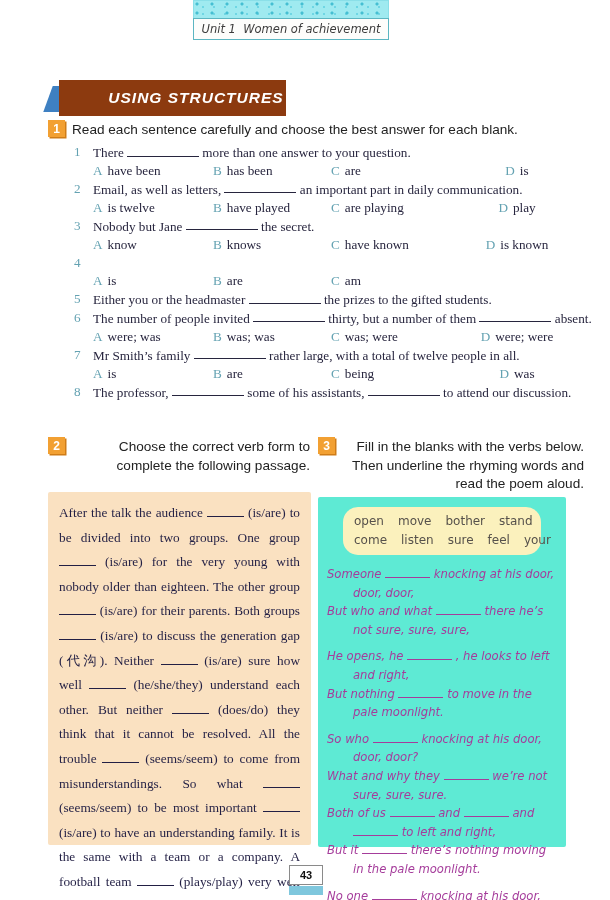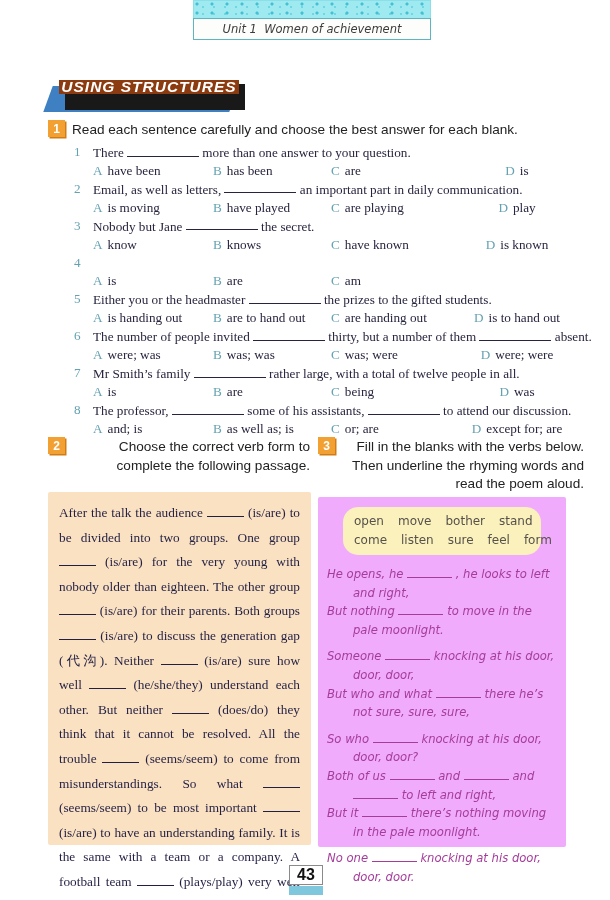--- a/index.html
+++ b/index.html
@@ -6,7 +6,7 @@
   body{width:610px;height:900px;position:relative;background:#ffffff;font-family:"Liberation Sans",sans-serif;overflow:hidden;}
 
   
-  .unit-header{position:absolute;left:193px;top:0;width:238px;}
+  .unit-header{position:absolute;left:193px;top:0;width:196px;}
   .water{height:17px;background-color:#9FEAF0;
     background-image:radial-gradient(circle at 3px 3px,#45bfd2 1.3px,transparent 1.8px),
                      radial-gradient(circle at 9px 6px,#6fd6e4 1px,transparent 1.5px);

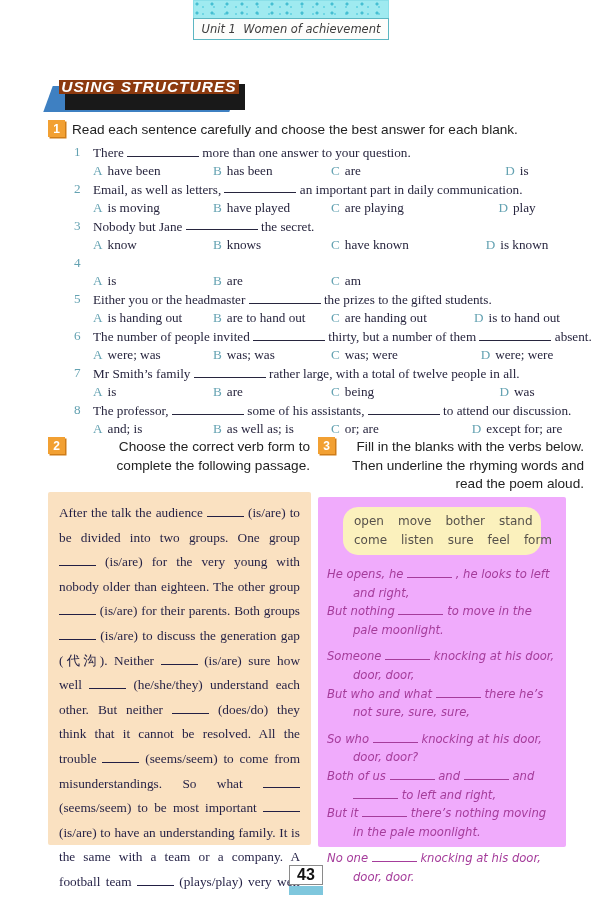--- a/index.html
+++ b/index.html
@@ -18,7 +18,7 @@
   .banner{position:absolute;left:48px;top:78px;width:220px;height:38px;}
   .banner-blue{position:absolute;left:0;top:8px;width:186px;height:26px;background:#3E80C2;transform:skewX(-20deg);}
   .banner-shadow{position:absolute;left:17px;top:6px;width:180px;height:26px;background:#191919;}
-  .banner-brown{position:absolute;left:11px;top:2px;width:180px;height:14px;background:#8C3A0F;display:flex;align-items:center;justify-content:center;}
+  .banner-brown{position:absolute;left:11px;top:2px;width:180px;height:36px;background:#8C3A0F;display:flex;align-items:center;justify-content:center;padding-left:47px;}
   .banner-brown span{color:#ffffff;font-weight:bold;font-style:italic;font-size:15.5px;letter-spacing:1px;font-family:"Liberation Sans",sans-serif;}
 
   

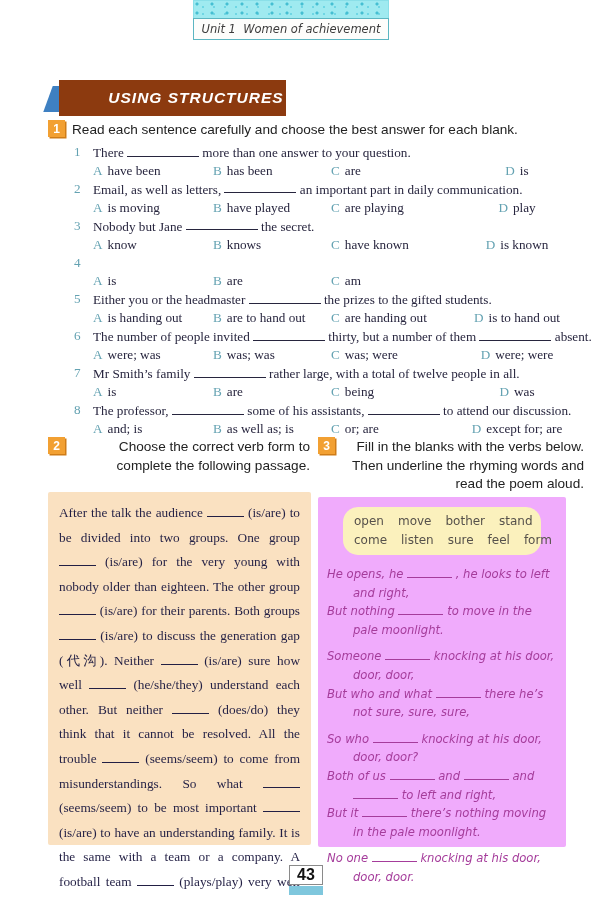--- a/index.html
+++ b/index.html
@@ -111,7 +111,7 @@
             <span class="qtext">Email, as well as letters, <span class="blank blank-q"></span> an important part in daily communication.</span>
           </div>
           <div class="opts">
-            <span class="opt opt0"><span class="olet">A</span><span>is moving</span></span>
+            <span class="opt opt0"><span class="olet">A</span><span>is twelve</span></span>
             <span class="opt opt1"><span class="olet">B</span><span>have played</span></span>
             <span class="opt opt2"><span class="olet">C</span><span>are playing</span></span>
             <span class="opt opt3"><span class="olet">D</span><span>play</span></span>

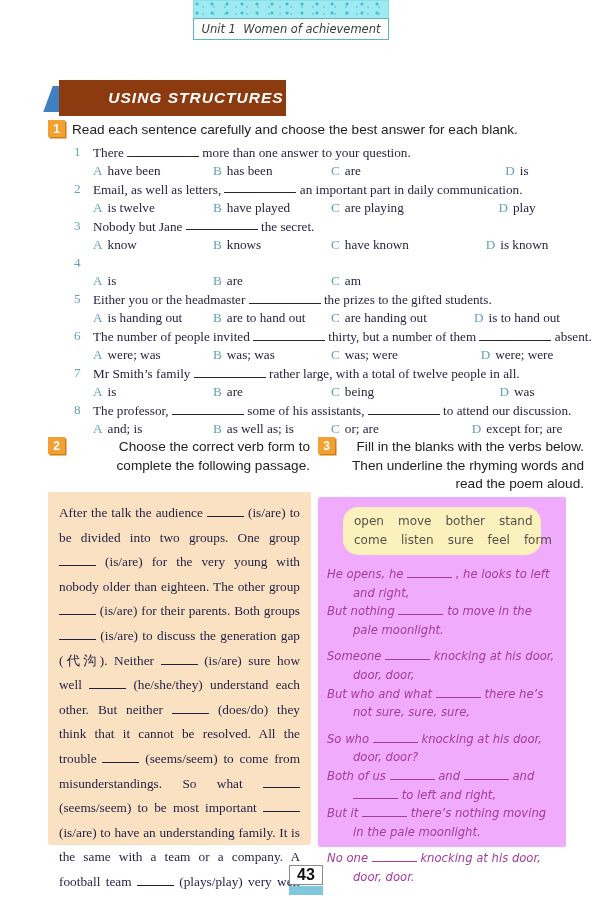--- a/index.html
+++ b/index.html
@@ -144,12 +144,6 @@
             <span class="qnum">5</span>
             <span class="qtext">Either you or the headmaster <span class="blank blank-q"></span> the prizes to the gifted students.</span>
           </div>
-          <div class="opts">
-            <span class="opt opt0"><span class="olet">A</span><span>is handing out</span></span>
-            <span class="opt opt1"><span class="olet">B</span><span>are to hand out</span></span>
-            <span class="opt opt2"><span class="olet">C</span><span>are handing out</span></span>
-            <span class="opt opt3"><span class="olet">D</span><span>is to hand out</span></span>
-          </div>
         </div>
         <div class="q">
           <div class="qline">

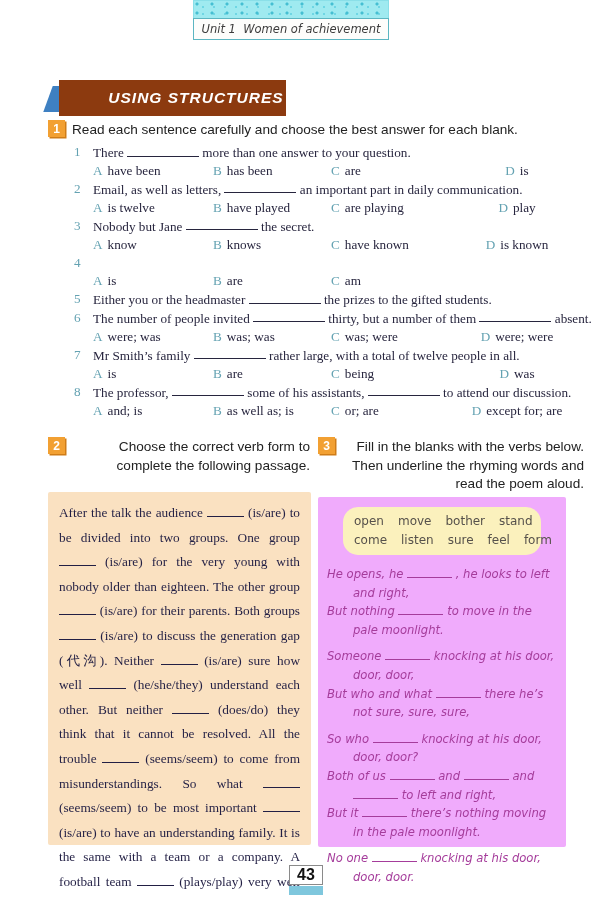--- a/index.html
+++ b/index.html
@@ -174,12 +174,6 @@
             <span class="qnum">8</span>
             <span class="qtext">The professor, <span class="blank blank-q"></span> some of his assistants, <span class="blank blank-q"></span> to attend our discussion.</span>
           </div>
-          <div class="opts">
-            <span class="opt opt0"><span class="olet">A</span><span>and; is</span></span>
-            <span class="opt opt1"><span class="olet">B</span><span>as well as; is</span></span>
-            <span class="opt opt2"><span class="olet">C</span><span>or; are</span></span>
-            <span class="opt opt3"><span class="olet">D</span><span>except for; are</span></span>
-          </div>
         </div>
       </div>
   </div>

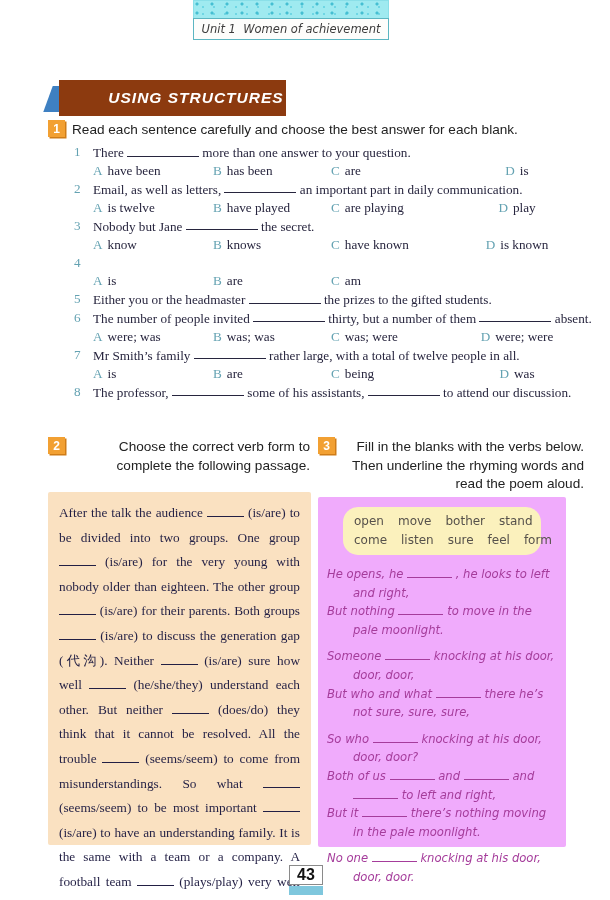--- a/index.html
+++ b/index.html
@@ -54,7 +54,7 @@
   .passage{font-family:"Liberation Serif",serif;font-size:13.3px;line-height:24.6px;color:#221F44;text-align:justify;}
 
   
-  .poem-box{position:absolute;left:318px;top:497px;width:248px;height:350px;background:#f0abfc;border-radius:2px;
+  .poem-box{position:absolute;left:318px;top:497px;width:248px;height:350px;background:#5eead4;border-radius:2px;
     padding:7px 9px;box-sizing:border-box;}
   .word-bank{margin:3px 16px 10px 16px;background:#FBF1BD;border-radius:15px;padding:5px 4px;text-align:center;
     font-family:"DejaVu Sans",sans-serif;font-size:12px;color:#56514B;line-height:19px;}

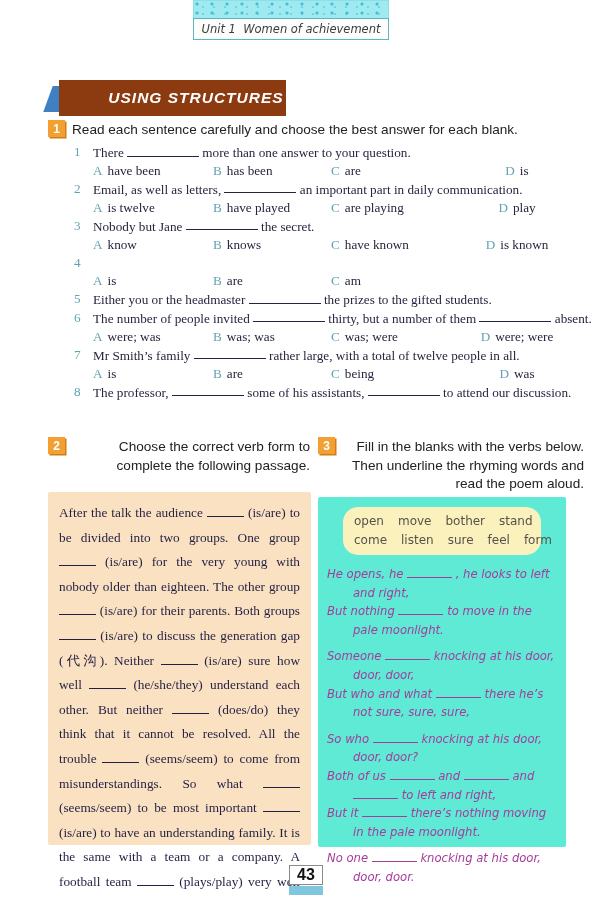--- a/index.html
+++ b/index.html
@@ -195,7 +195,7 @@
   <div class="poem-box">
     <div class="word-bank">
         <div class="wb-row"><span class="wb-word">open</span><span class="wb-word">move</span><span class="wb-word">bother</span><span class="wb-word">stand</span></div>
-        <div class="wb-row"><span class="wb-word">come</span><span class="wb-word">listen</span><span class="wb-word">sure</span><span class="wb-word">feel</span><span class="wb-word">form</span></div>
+        <div class="wb-row"><span class="wb-word">come</span><span class="wb-word">listen</span><span class="wb-word">sure</span><span class="wb-word">feel</span><span class="wb-word">your</span></div>
       </div>
     <div class="poem">
         <div class="stanza">

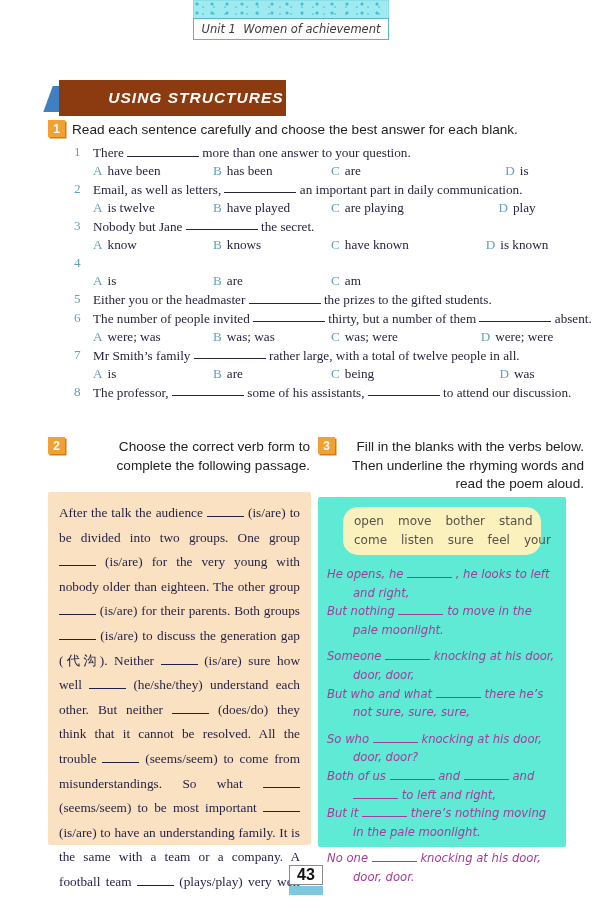--- a/index.html
+++ b/index.html
@@ -199,12 +199,12 @@
       </div>
     <div class="poem">
         <div class="stanza">
+          <div class="poem-line">Someone <span class="blank blank-m"></span> knocking at his door, door, door,</div>
+          <div class="poem-line">But who and what <span class="blank blank-m"></span> there he’s not sure, sure, sure,</div>
+        </div>
+        <div class="stanza">
           <div class="poem-line">He opens, he <span class="blank blank-m"></span> , he looks to left and right,</div>
           <div class="poem-line">But nothing <span class="blank blank-m"></span> to move in the pale moonlight.</div>
-        </div>
-        <div class="stanza">
-          <div class="poem-line">Someone <span class="blank blank-m"></span> knocking at his door, door, door,</div>
-          <div class="poem-line">But who and what <span class="blank blank-m"></span> there he’s not sure, sure, sure,</div>
         </div>
         <div class="stanza">
           <div class="poem-line">So who <span class="blank blank-m"></span> knocking at his door, door, door?</div>

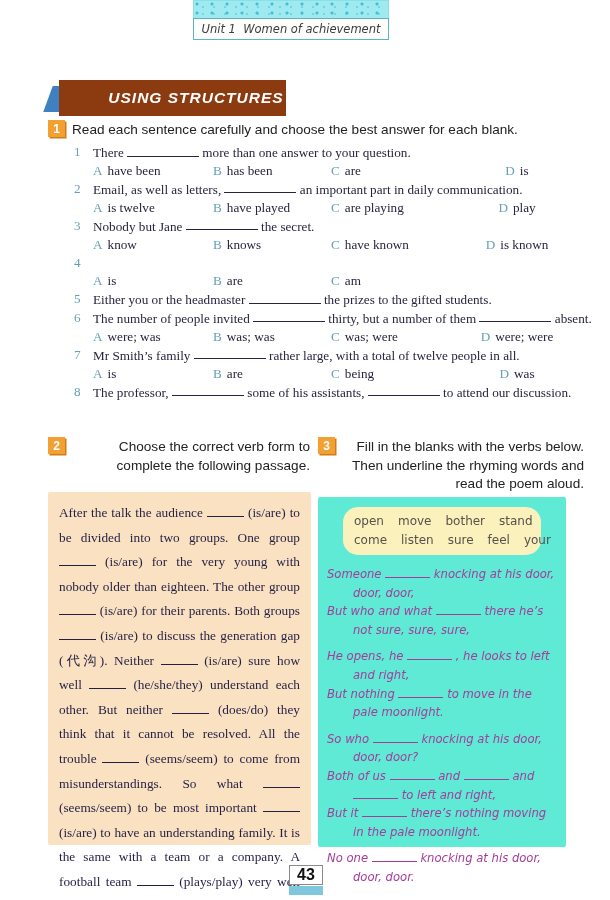--- a/index.html
+++ b/index.html
@@ -208,6 +208,7 @@
         </div>
         <div class="stanza">
           <div class="poem-line">So who <span class="blank blank-m"></span> knocking at his door, door, door?</div>
+          <div class="poem-line">What and why they <span class="blank blank-m"></span> we’re not sure, sure, sure.</div>
           <div class="poem-line">Both of us <span class="blank blank-m"></span> and <span class="blank blank-m"></span> and <span class="blank blank-m"></span> to left and right,</div>
           <div class="poem-line">But it <span class="blank blank-m"></span> there’s nothing moving in the pale moonlight.</div>
         </div>

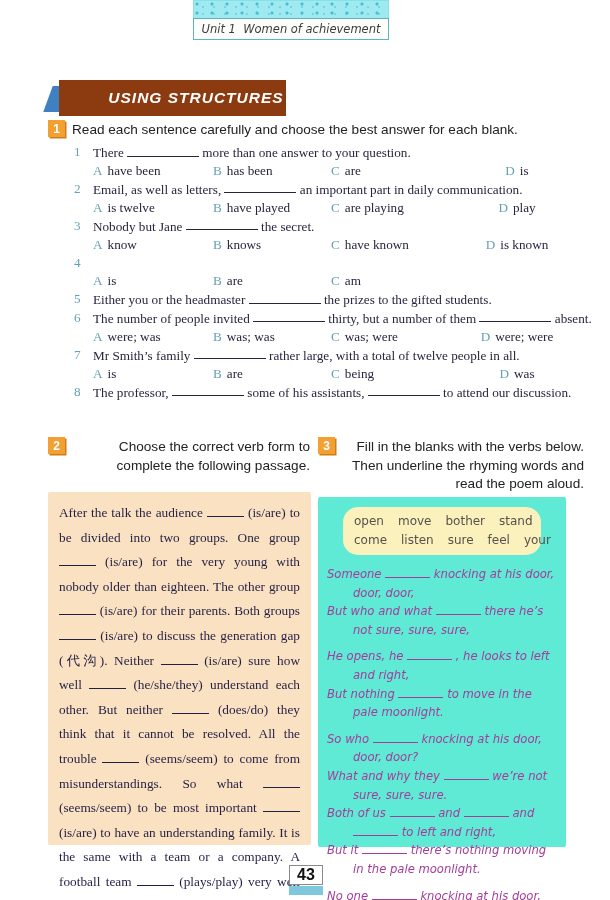--- a/index.html
+++ b/index.html
@@ -66,7 +66,7 @@
   
   .footer{position:absolute;left:289px;top:865px;width:34px;}
   .page-num{border:1.5px solid #8a8a8a;background:#ffffff;height:18px;display:flex;align-items:center;justify-content:center;
-    font-weight:bold;font-size:16px;color:#111;}
+    font-weight:bold;font-size:11px;color:#111;}
   .page-strip{height:9px;background:#7FC7DD;margin-top:1px;}
 </style>
 </head>

